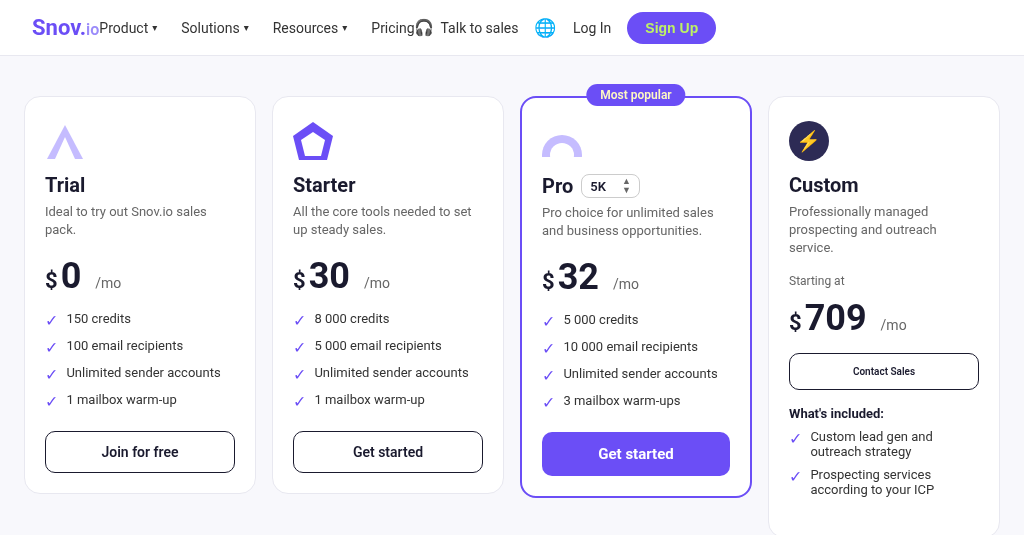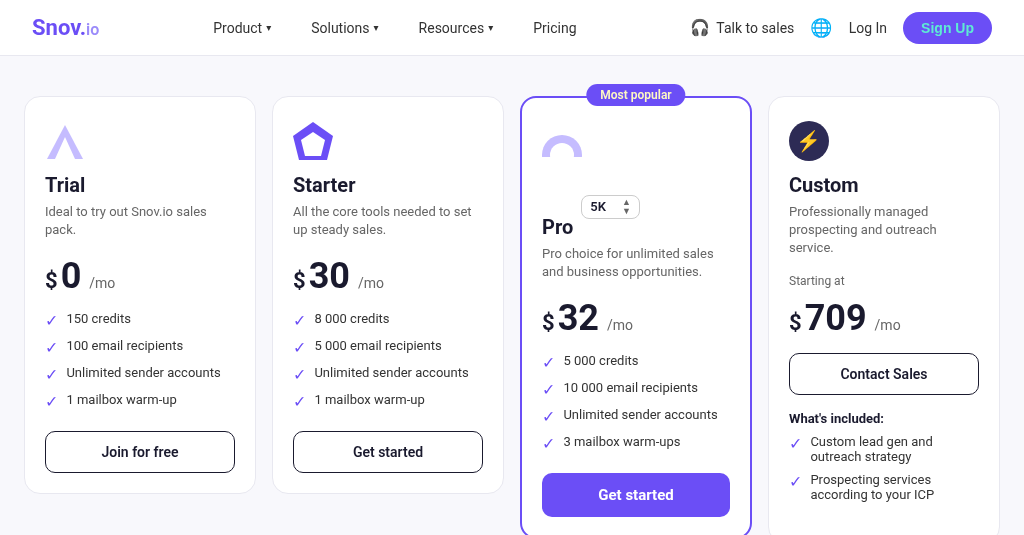--- a/index.html
+++ b/index.html
@@ -7,7 +7,7 @@
 
     
     nav {
-      display: flex; align-items: center; justify-content: space-between;
+      display: flex; align-items: center; justify-content: flex-start;
       padding: 0 32px; height: 56px; background: #fff;
       border-bottom: 1px solid #e8e8f0;
     }

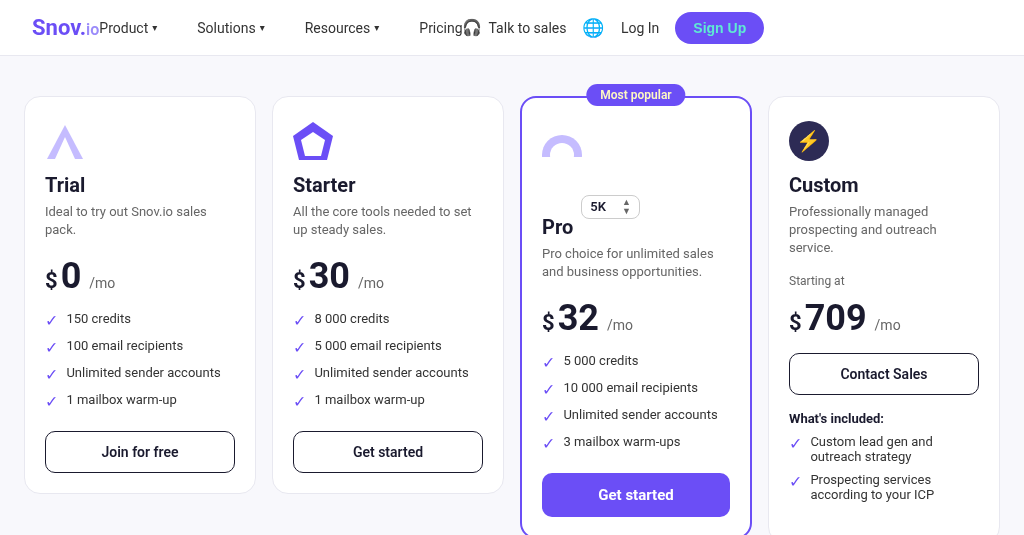--- a/index.html
+++ b/index.html
@@ -113,7 +113,7 @@
     <span style="color:#6b4ef6; font-size:22px; font-weight:700;">Snov</span><span style="color:#6b4ef6; font-size:22px; font-weight:700;">.</span><span style="color:#9b8bfa; font-size:16px; font-weight:600;">io</span>
   </div>
 
-  <div style="display:flex; gap:40px; align-items:center;">
+  <div style="display:flex; gap:24px; align-items:center;">
     <button class="nav-link">
       <span>Product</span>
       <span style="font-size:10px;">▾</span>

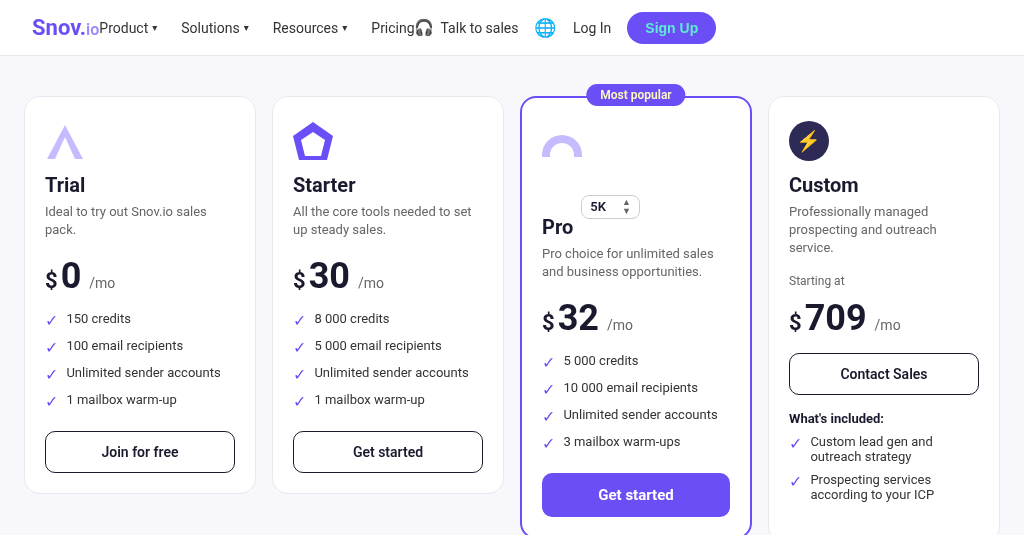--- a/index.html
+++ b/index.html
@@ -20,7 +20,7 @@
     .nav-globe { font-size: 18px; cursor: pointer; color: #555; }
     .btn-login { font-size: 14px; color: #333; background: none; border: none; cursor: pointer; font-family: inherit; }
     .btn-signup {
-      background: #6b4ef6; color: #5eead4; border: none; border-radius: 16px;
+      background: #6b4ef6; color: #bef264; border: none; border-radius: 16px;
       padding: 8px 18px; font-size: 14px; font-weight: 600; cursor: pointer;
     }
 

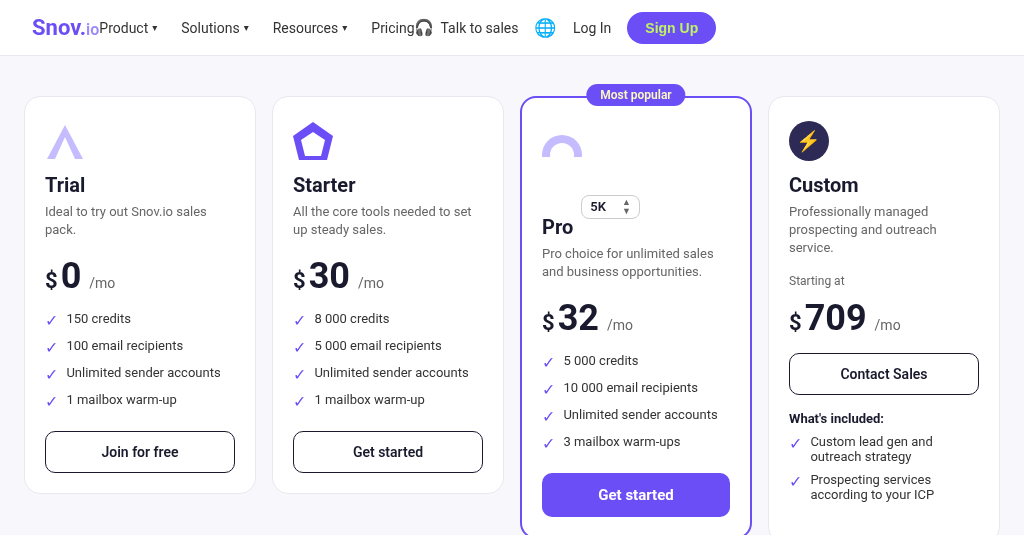--- a/index.html
+++ b/index.html
@@ -92,7 +92,7 @@
       cursor: pointer; vertical-align: middle;
     }
     .pro-title-row { display: flex; align-items: center; margin-bottom: 6px; }
-    .pro-plan-title { font-size: 20px; font-weight: 700; color: #1a1a2e; margin-top: 41px; }
+    .pro-plan-title { font-size: 20px; font-weight: 700; color: #1a1a2e; }
 
     
     .whats-included { margin-top: 16px; }

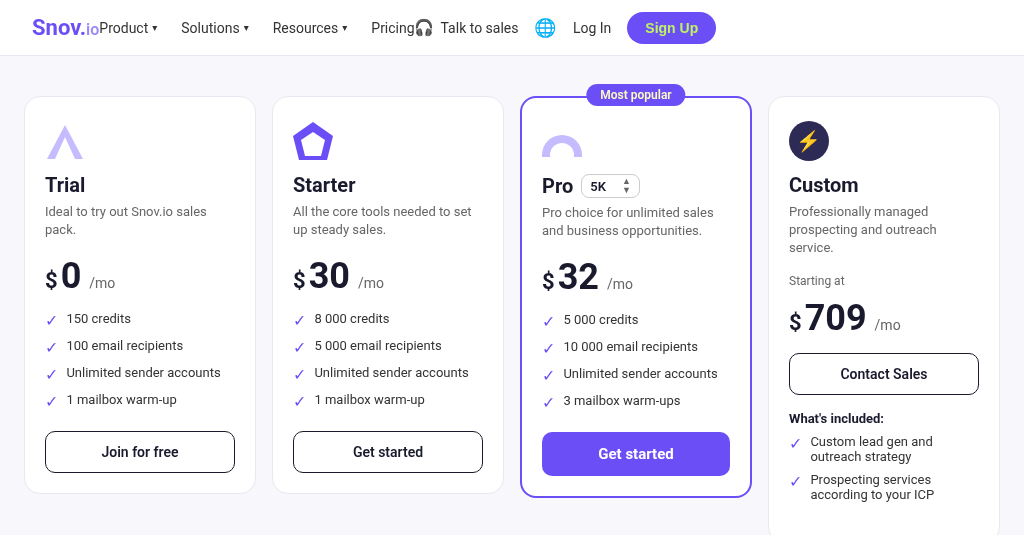--- a/index.html
+++ b/index.html
@@ -54,7 +54,7 @@
     .starting-at { font-size: 12px; color: #666; margin-bottom: 9px; }
     .price-amount { font-size: 36px; font-weight: 700; color: #1a1a2e; }
     .price-currency { font-size: 22px; font-weight: 700; color: #1a1a2e; margin-right: 1px; }
-    .price-mo { font-size: 14px; color: #666; margin-left: 6px; }
+    .price-mo { font-size: 14px; color: #666; margin-left: 12px; }
 
     .features { list-style: none; margin: 14px 0 20px; display: flex; flex-direction: column; gap: 8px; }
     .feature-item { display: flex; align-items: flex-start; gap: 8px; font-size: 13px; color: #333; }

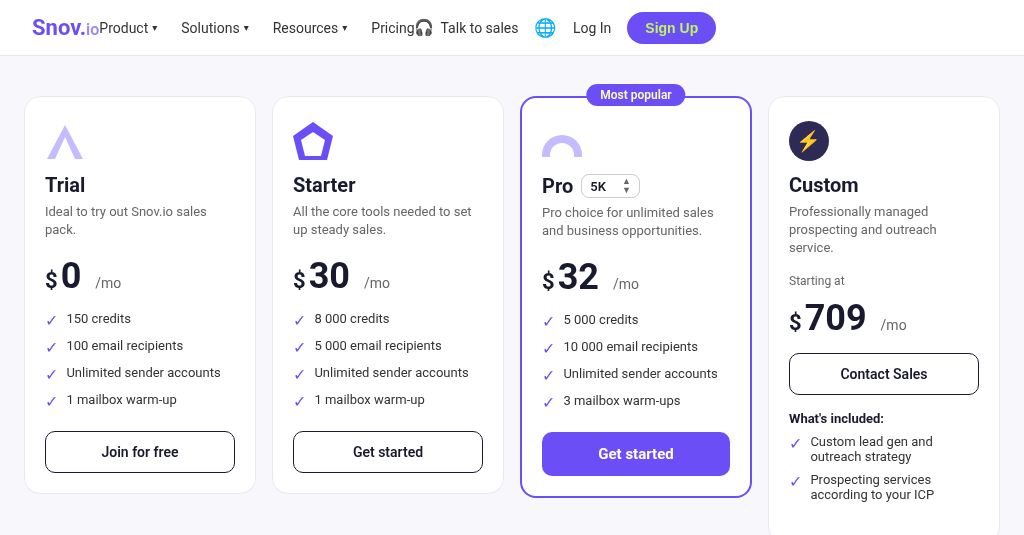--- a/index.html
+++ b/index.html
@@ -73,7 +73,7 @@
     }
     .btn-outline-dark {
       width: 100%; padding: 12px; border: 1.5px solid #1a1a2e; border-radius: 10px;
-      background: #fff; font-size: 14px; font-weight: 600; color: #1a1a2e; cursor: pointer;
+      background: #fff; font-size: 10px; font-weight: 600; color: #1a1a2e; cursor: pointer;
       font-family: inherit;
     }
 

